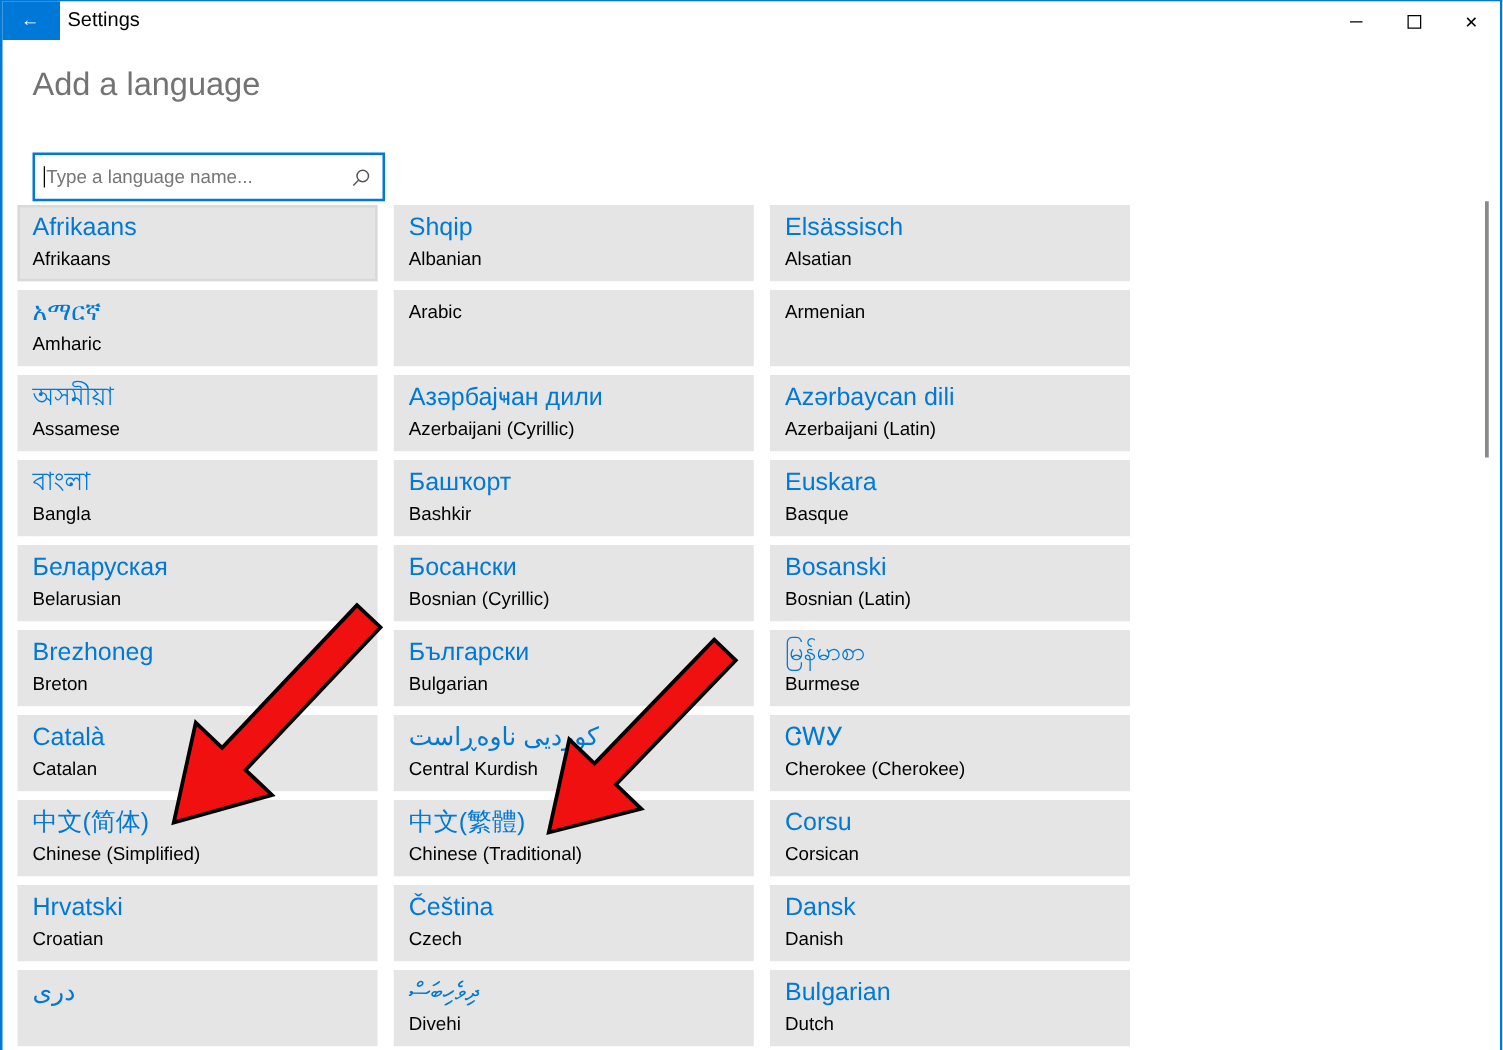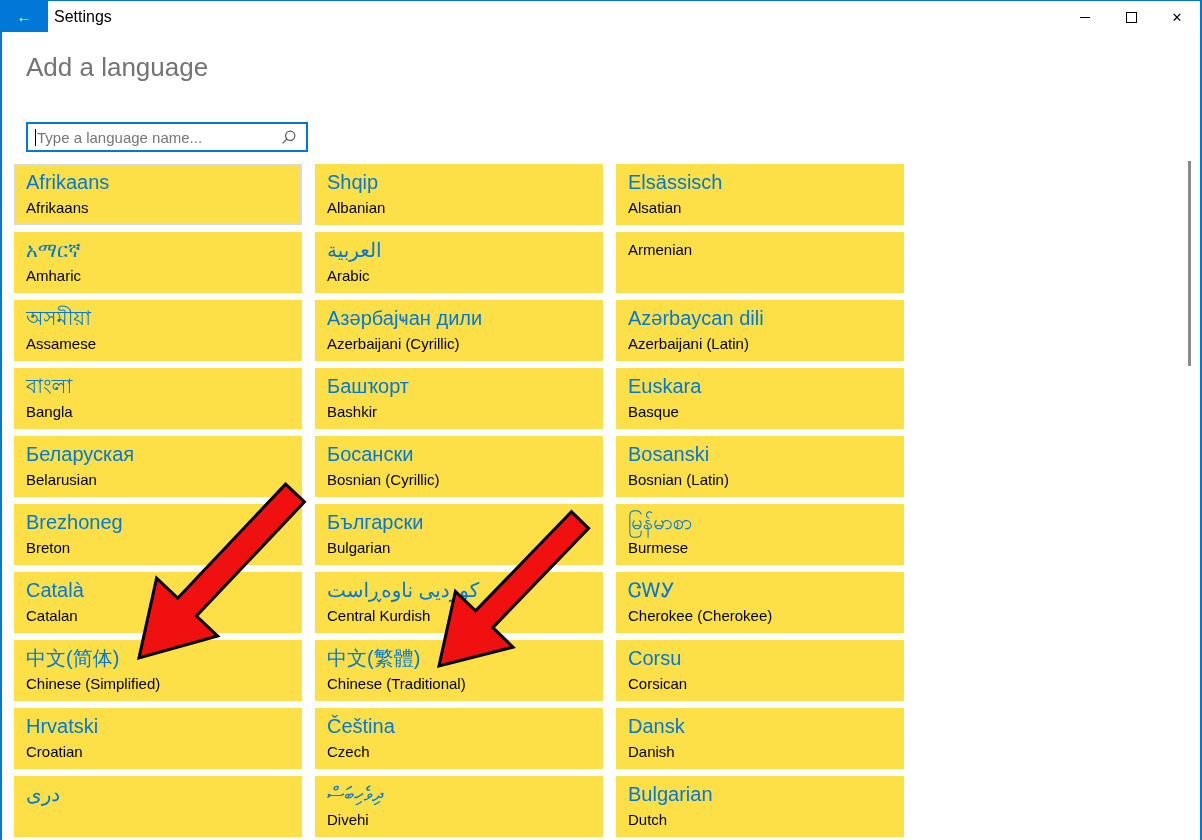--- a/index.html
+++ b/index.html
@@ -29,7 +29,7 @@
   .heading { position:absolute; left:24px; top:51px; font-size:26px; font-weight:300; color:#737373; }
 
   .searchbox {
-    position:absolute; left:24px; top:121px; width:282px; height:30px;
+    position:absolute; left:24px; top:121px; width:282px; height:39px;
     border:2px solid #0078d7; box-sizing:border-box; background:#fff;
     display:flex; align-items:center;
   }

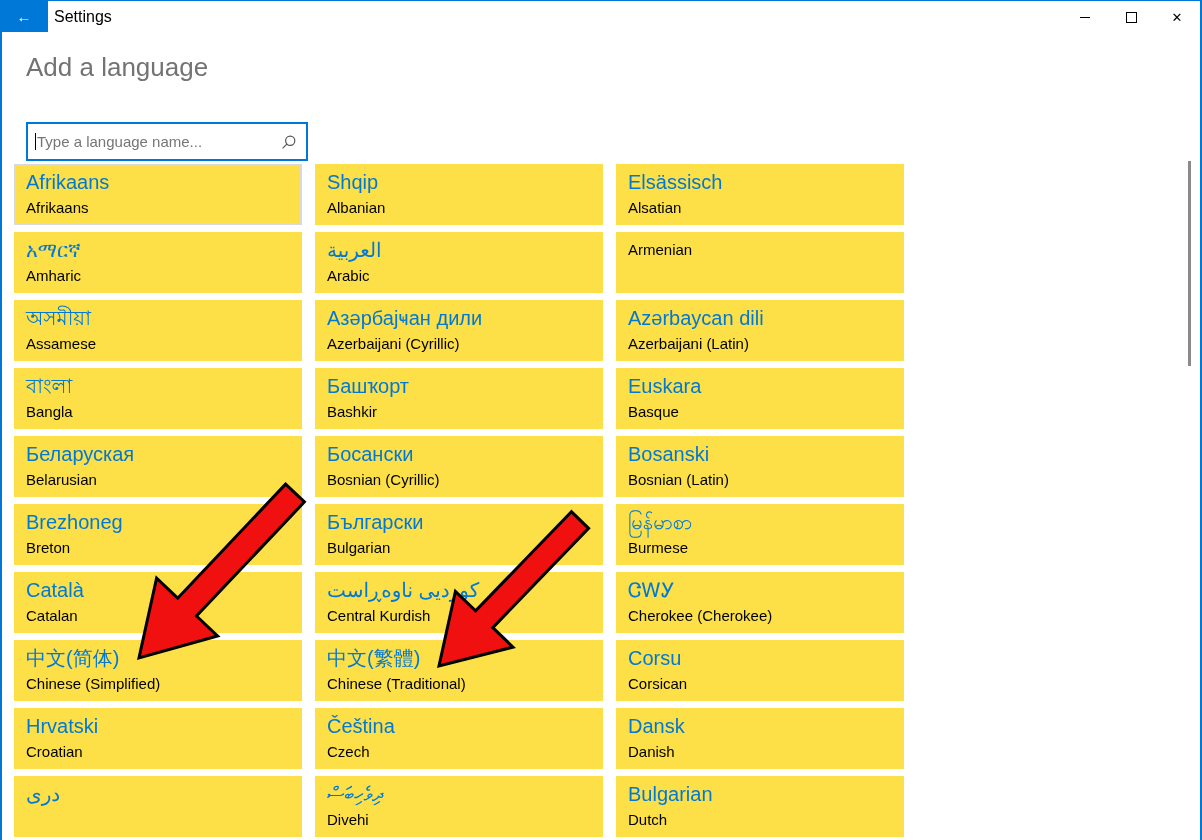--- a/index.html
+++ b/index.html
@@ -46,7 +46,7 @@
     position:absolute; left:12px; top:163px;
     display:grid; grid-template-columns:repeat(3, 288px); column-gap:13px; row-gap:7px;
   }
-  .tile { height:61px; box-sizing:border-box; padding:5px 12px 0 12px; cursor:pointer; background:#fde047; }
+  .tile { height:61px; box-sizing:border-box; padding:5px 12px 0 12px; cursor:pointer; background:#e5e5e5; }
   .tile.highlighted { border:2px solid #d9d9d9; padding:3px 10px 0 10px; }
   .native { font-size:20px; line-height:26px; color:#0078d7; white-space:nowrap; }
   .english { font-size:15px; line-height:19px; color:#000; margin-top:3px; white-space:nowrap; }

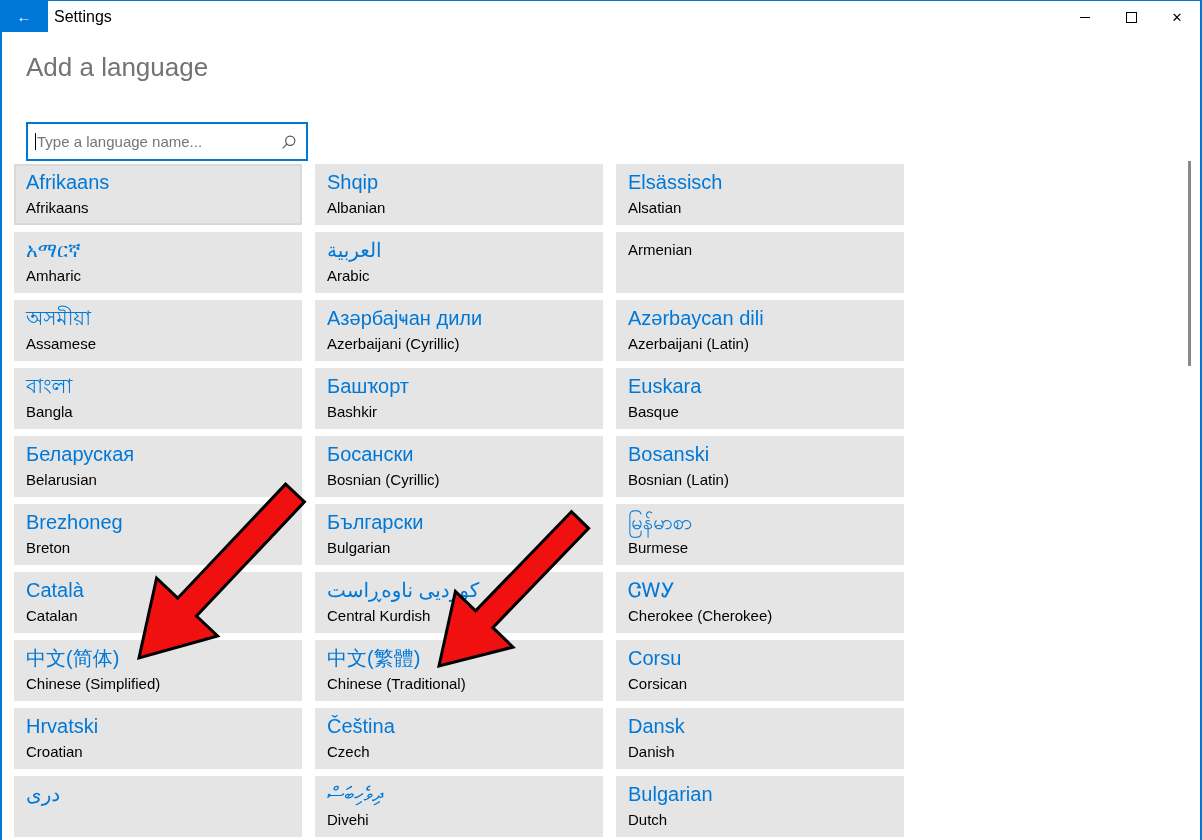--- a/index.html
+++ b/index.html
@@ -111,7 +111,6 @@
       <div class="english">Amharic</div>
     </div>
       <div class="tile">
-      <div class="native">العربية</div>
       <div class="english">Arabic</div>
     </div>
       <div class="tile">

